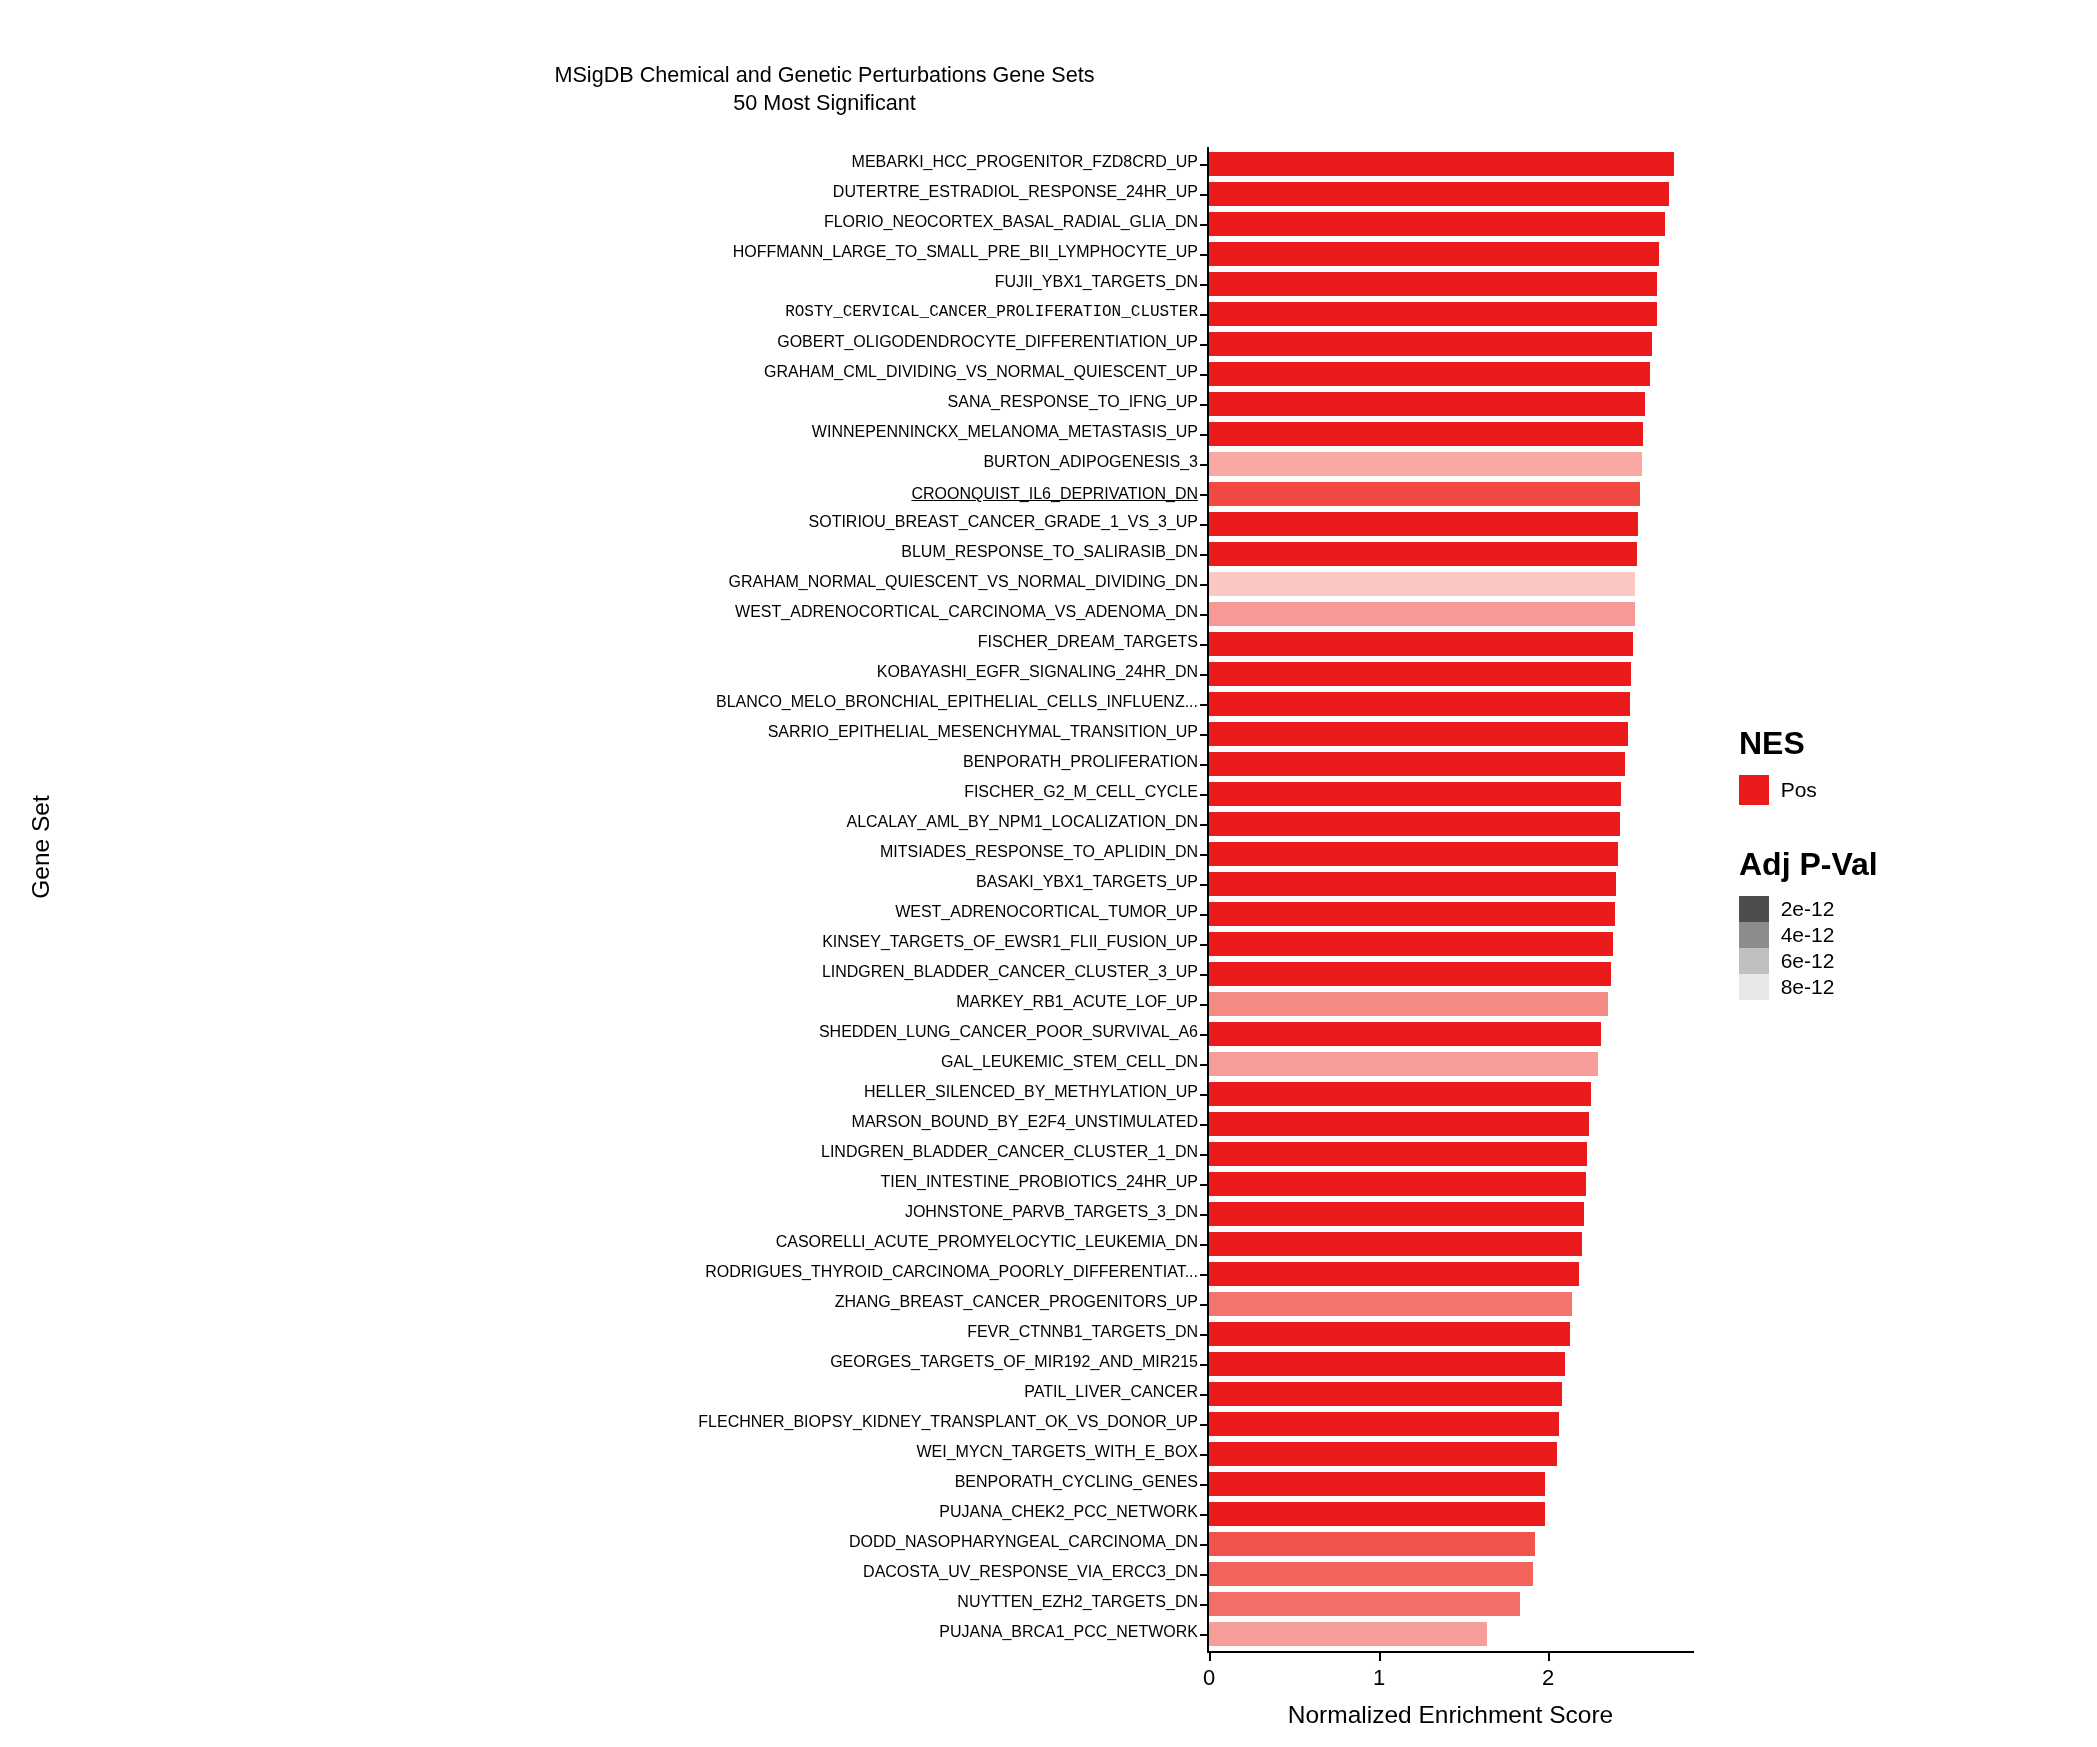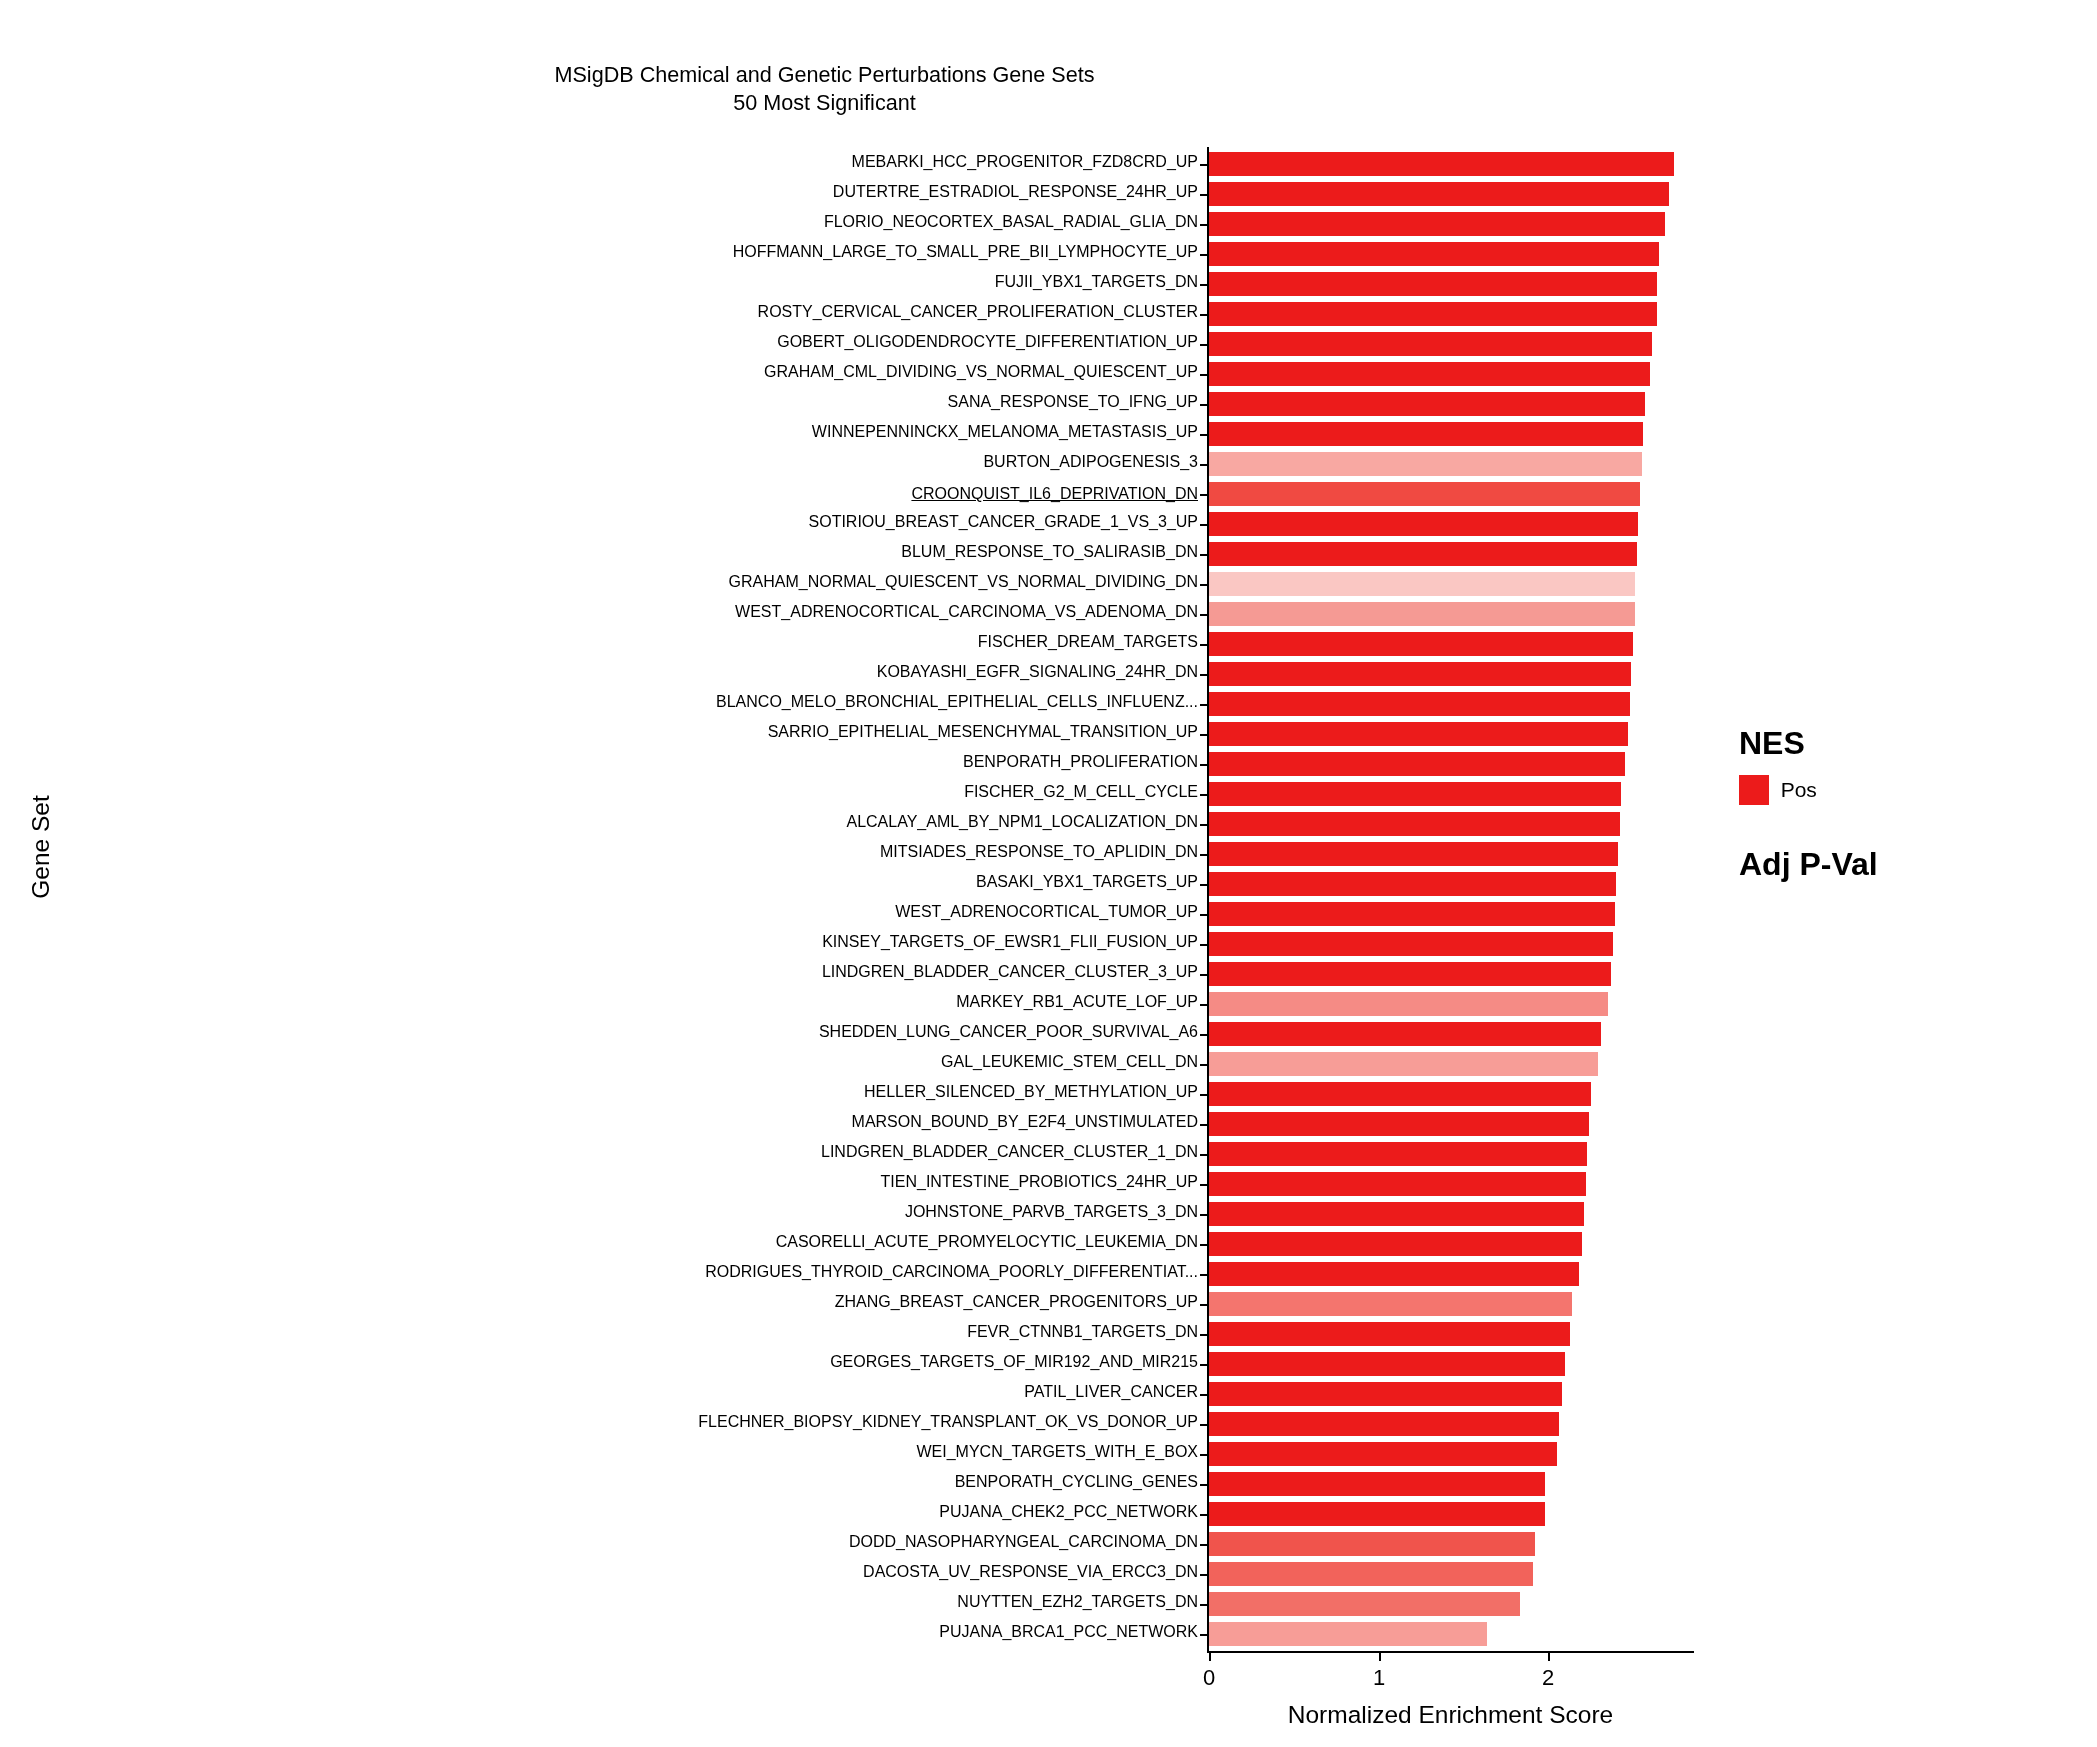--- a/index.html
+++ b/index.html
@@ -189,7 +189,7 @@
       <div class="y-label" style="top: 65px;">FLORIO_NEOCORTEX_BASAL_RADIAL_GLIA_DN</div>
       <div class="y-label" style="top: 95px;">HOFFMANN_LARGE_TO_SMALL_PRE_BII_LYMPHOCYTE_UP</div>
       <div class="y-label" style="top: 125px;">FUJII_YBX1_TARGETS_DN</div>
-      <div class="y-label" style="top: 155px;">ROSTY_CERVICAL_CANCER_PROLIFERATION_CLUSTER</div>
+      <div class="y-label" style="top: 155px; font-family: Liberation Mono, monospace;">ROSTY_CERVICAL_CANCER_PROLIFERATION_CLUSTER</div>
       <div class="y-label" style="top: 185px;">GOBERT_OLIGODENDROCYTE_DIFFERENTIATION_UP</div>
       <div class="y-label" style="top: 215px;">GRAHAM_CML_DIVIDING_VS_NORMAL_QUIESCENT_UP</div>
       <div class="y-label" style="top: 245px;">SANA_RESPONSE_TO_IFNG_UP</div>

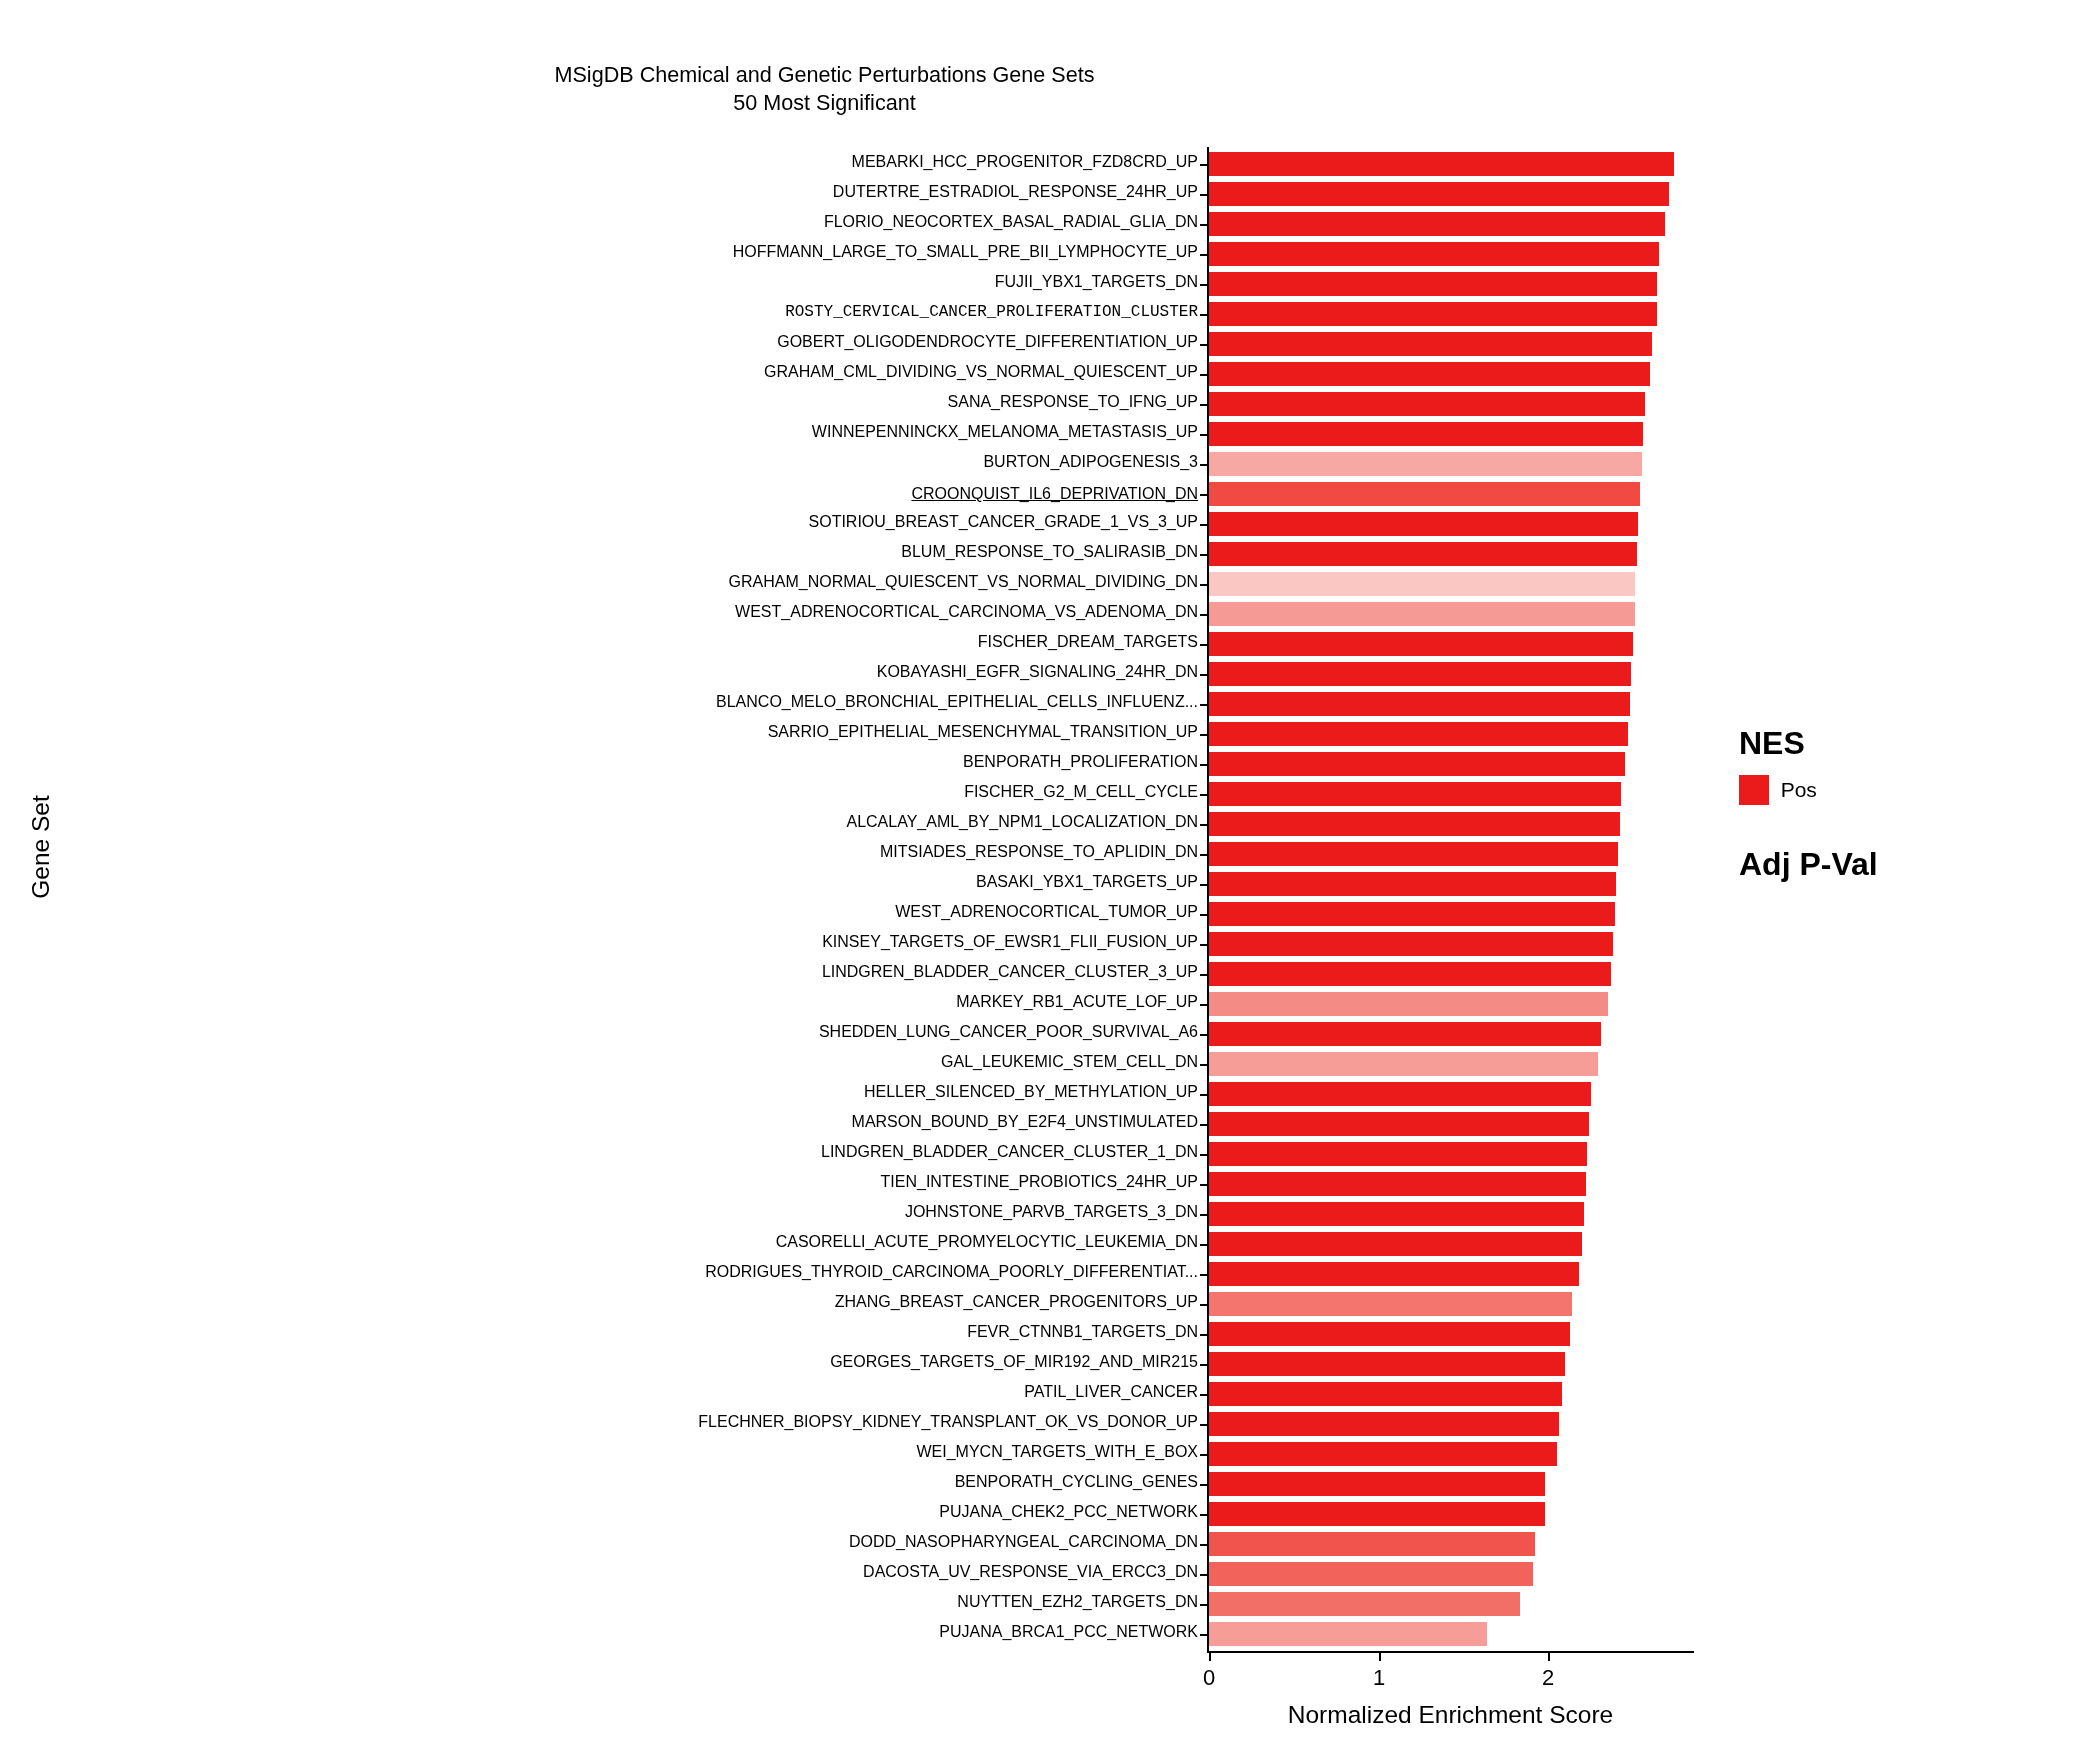--- a/index.html
+++ b/index.html
@@ -364,6 +364,24 @@
     </div>
     <div class="legend-gap"></div>
     <div class="legend-title">Adj P-Val</div>
+    <div id="pval-legend">
+        <div class="legend-grad-row">
+          <div class="legend-grad-swatch" style="background: rgb(77, 77, 77);"></div>
+          <div class="legend-label">2e-12</div>
+        </div>
+        <div class="legend-grad-row">
+          <div class="legend-grad-swatch" style="background: rgb(140, 140, 140);"></div>
+          <div class="legend-label">4e-12</div>
+        </div>
+        <div class="legend-grad-row">
+          <div class="legend-grad-swatch" style="background: rgb(191, 191, 191);"></div>
+          <div class="legend-label">6e-12</div>
+        </div>
+        <div class="legend-grad-row">
+          <div class="legend-grad-swatch" style="background: rgb(232, 232, 232);"></div>
+          <div class="legend-label">8e-12</div>
+        </div>
+      </div>
   </div>
 
 </div>

